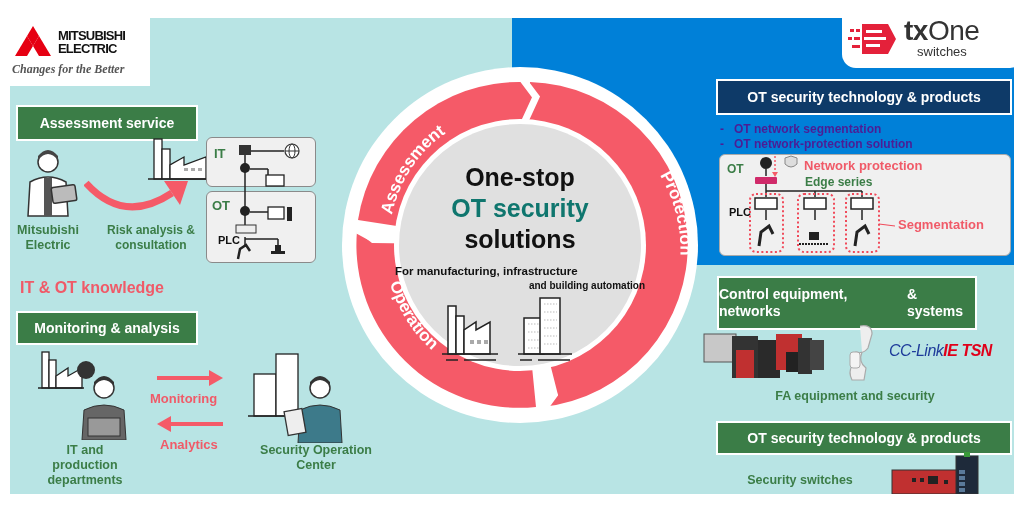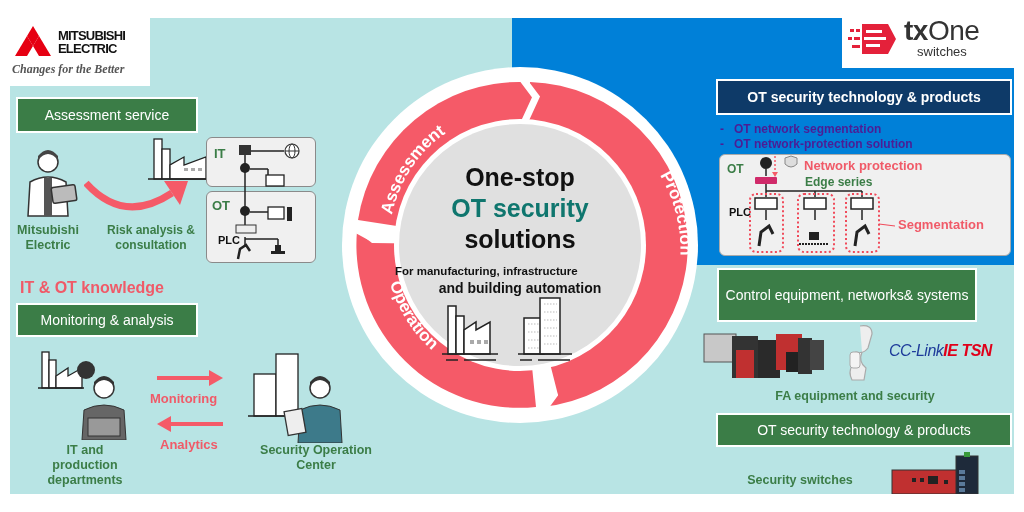--- a/index.html
+++ b/index.html
@@ -10,7 +10,7 @@
   #bg-teal { left: 10px; top: 18px; width: 1004px; height: 476px; background: #b8e4e4; }
   #bg-blue { left: 512px; top: 18px; width: 502px; height: 247px; background: #0080d8; }
   #logo-left-box { left: 0; top: 0; width: 150px; height: 86px; background: #fff; }
-  #logo-right-box { left: 842px; top: 0; width: 182px; height: 68px; background: #fff; }
+  #logo-right-box { left: 842px; top: 0; width: 182px; height: 68px; background: #fff; border-radius: 14px; }
 
   .green-head {
     position: absolute; background: #3b7d47; color: #fff; font-weight: normal;

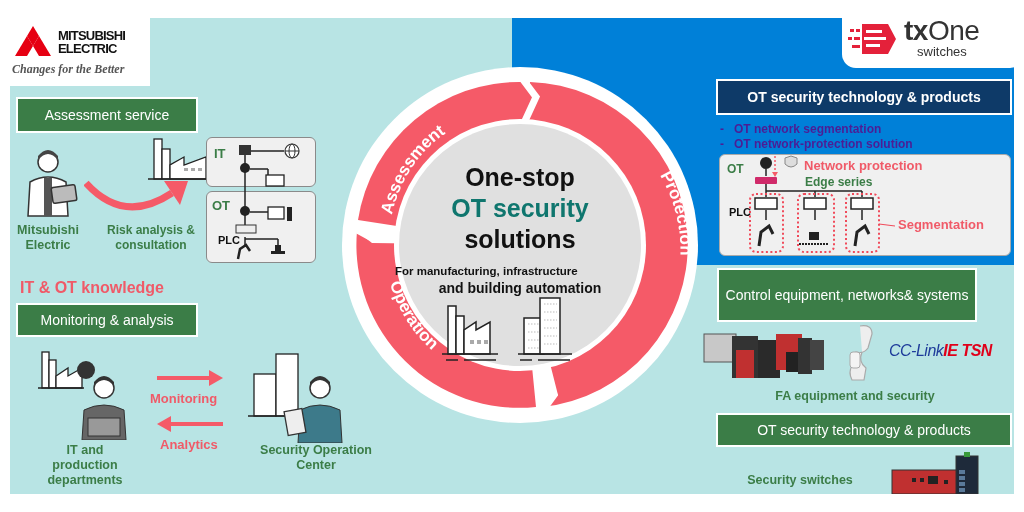--- a/index.html
+++ b/index.html
@@ -13,9 +13,9 @@
   #logo-right-box { left: 842px; top: 0; width: 182px; height: 68px; background: #fff; border-radius: 14px; }
 
   .green-head {
-    position: absolute; background: #3b7d47; color: #fff; font-weight: normal;
+    position: absolute; background: #3b7d47; color: #fff; font-weight: bold;
     border: 2px solid #ffffff; display: flex; align-items: center; justify-content: center;
-    text-align: right; line-height: 1.2;
+    text-align: left; line-height: 1.2; margin-top: 8px;
   }
   .navy-head {
     position: absolute; background: #0e3a68; color: #fff; font-weight: bold;

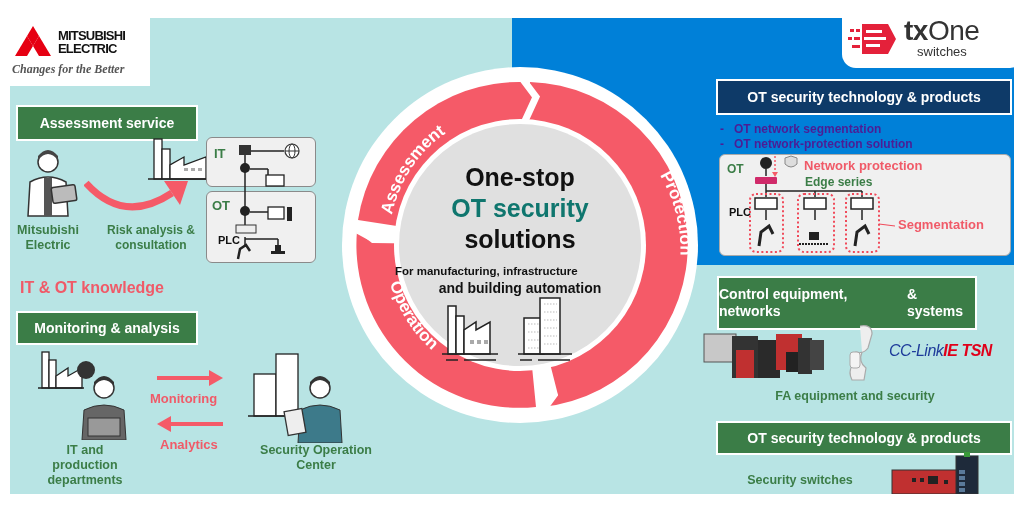--- a/index.html
+++ b/index.html
@@ -93,7 +93,7 @@
 <div class="abs" style="left:400px;top:194px;width:240px;text-align:center;font-size:25px;font-weight:bold;color:#0f766e">OT security</div>
 <div class="abs" style="left:400px;top:225px;width:240px;text-align:center;font-size:25px;font-weight:bold;color:#111">solutions</div>
 <div class="abs" style="left:395px;top:265px;width:250px;text-align:left;font-size:11.5px;font-weight:bold;color:#111">For manufacturing, infrastructure</div>
-<div class="abs" style="left:395px;top:280px;width:250px;text-align:center;font-size:14px;font-weight:bold;color:#111">and building automation</div>
+<div class="abs" style="left:395px;top:280px;width:250px;text-align:right;font-size:10px;font-weight:bold;color:#111">and building automation</div>
 
 <svg class="abs" style="left:440px;top:290px" width="150" height="75" viewBox="0 0 150 75">
   <g fill="#fff" stroke="#222" stroke-width="1.5">

